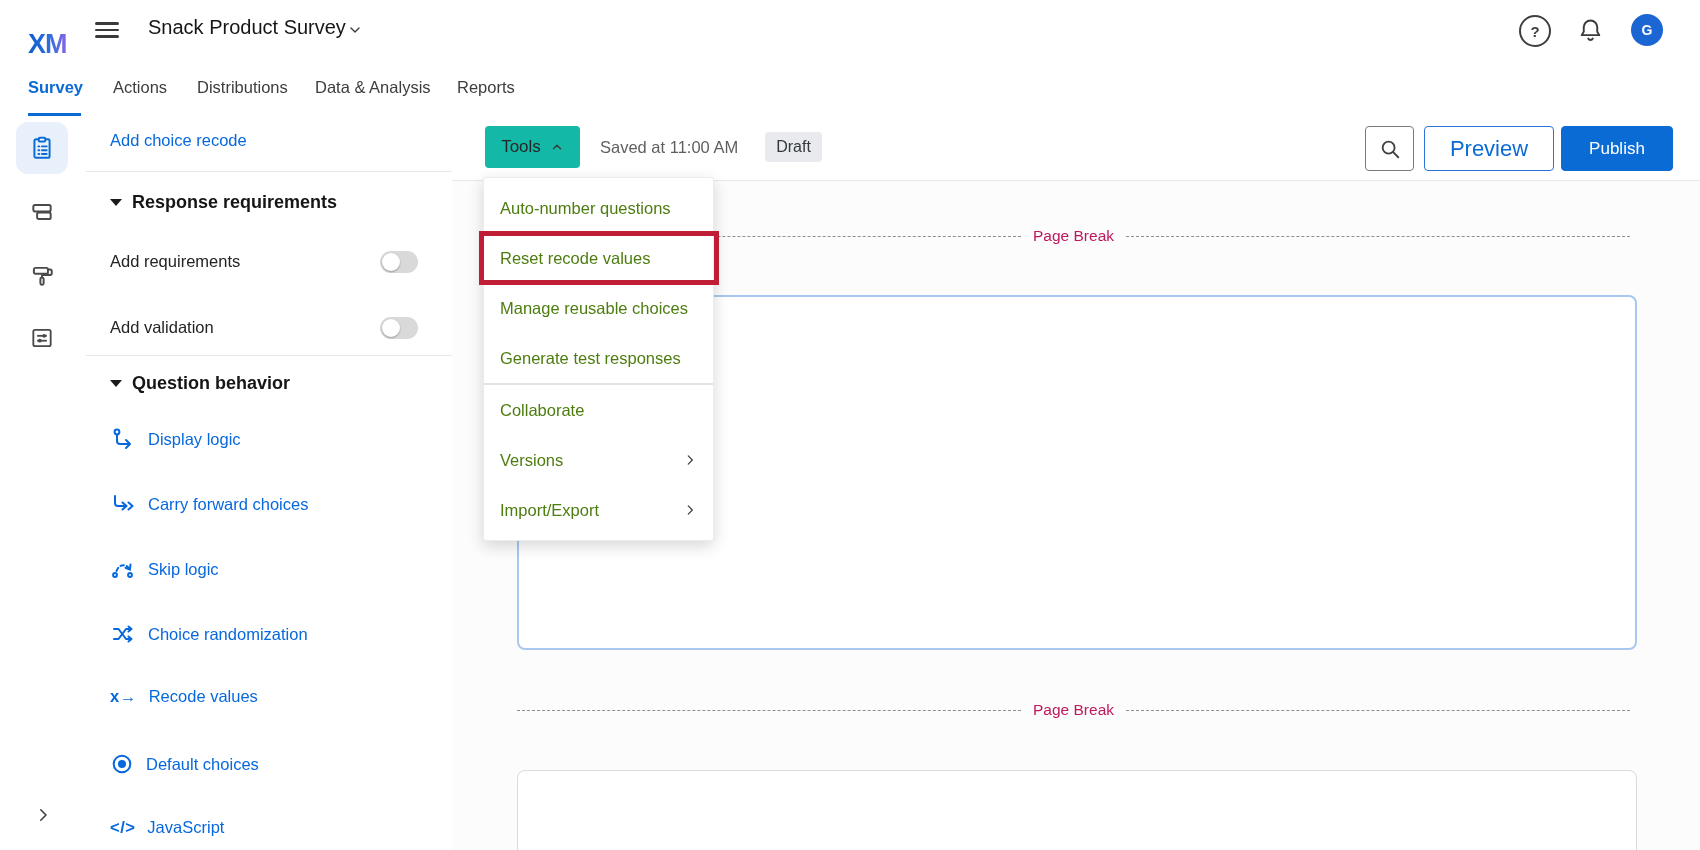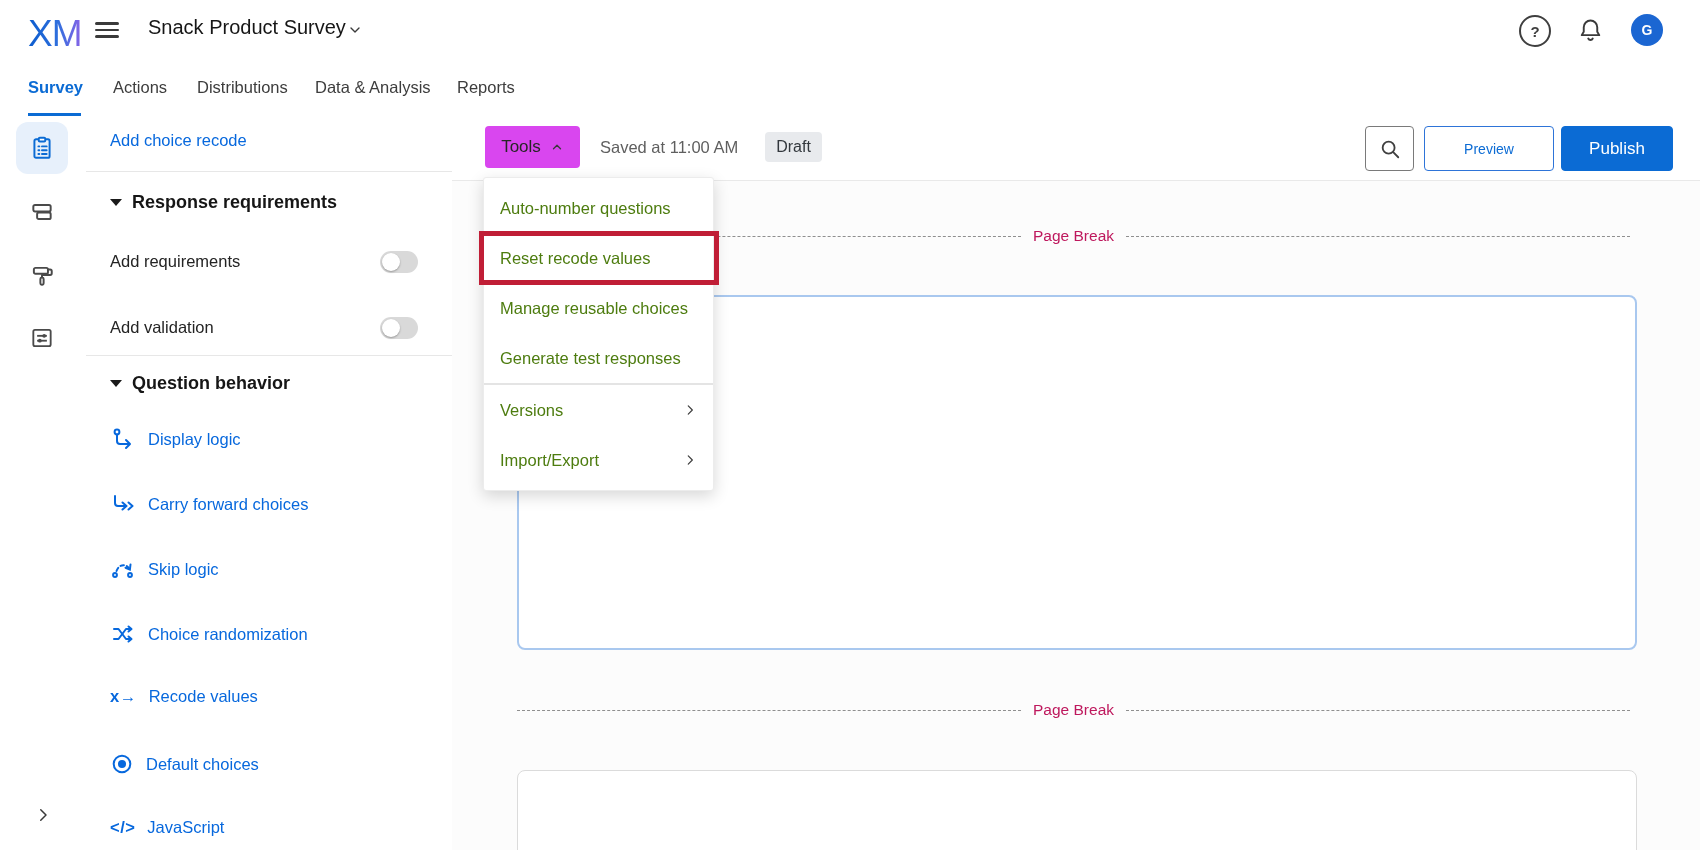--- a/index.html
+++ b/index.html
@@ -10,7 +10,7 @@
 
   
   .topbar{left:0;top:0;width:1700px;height:62px;background:#fff;border-bottom:1px solid #ededed;}
-  .xm-logo{left:28px;top:13px;font-size:37px;font-weight:400;letter-spacing:-1px;
+  .xm-logo{left:28px;top:29px;font-size:27px;font-weight:700;letter-spacing:-1px;
            background:linear-gradient(90deg,#0B5CCE 0%,#2F6FDD 55%,#8A63E8 100%);
            -webkit-background-clip:text;background-clip:text;color:transparent;}
   .hamburger{left:95px;top:22px;width:24px;height:18px;}

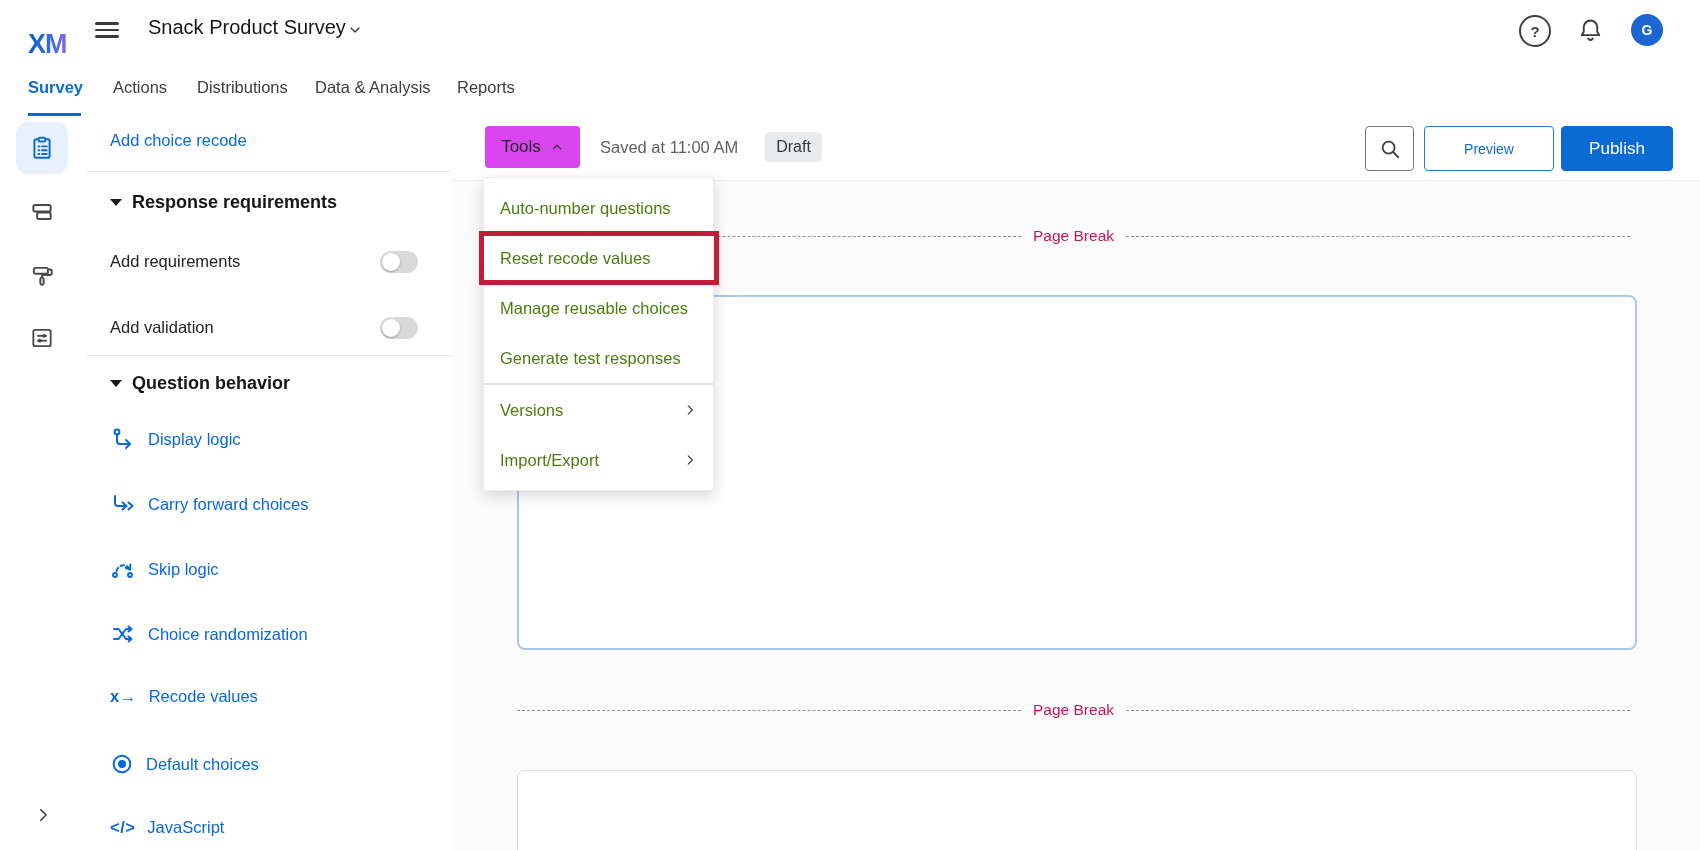--- a/index.html
+++ b/index.html
@@ -51,7 +51,7 @@
   
   .main-bg{left:452px;top:117px;width:1248px;height:733px;background:#FCFCFC;}
   .toolbar{left:452px;top:117px;width:1248px;height:63px;background:#fff;border-bottom:1px solid #e9e9e9;}
-  .tools-btn{left:485px;top:126px;width:95px;height:42px;background:#d946ef;border-radius:4px;
+  .tools-btn{left:485px;top:126px;width:95px;height:42px;background:#14b8a6;border-radius:4px;
              display:flex;align-items:center;justify-content:center;gap:9px;font-size:17px;color:#262626;}
   .saved{left:600px;top:138px;font-size:16.5px;color:#5f5f5f;}
   .draft{left:765px;top:132px;width:57px;height:30px;background:#E8EAED;border-radius:4px;color:#33383D;

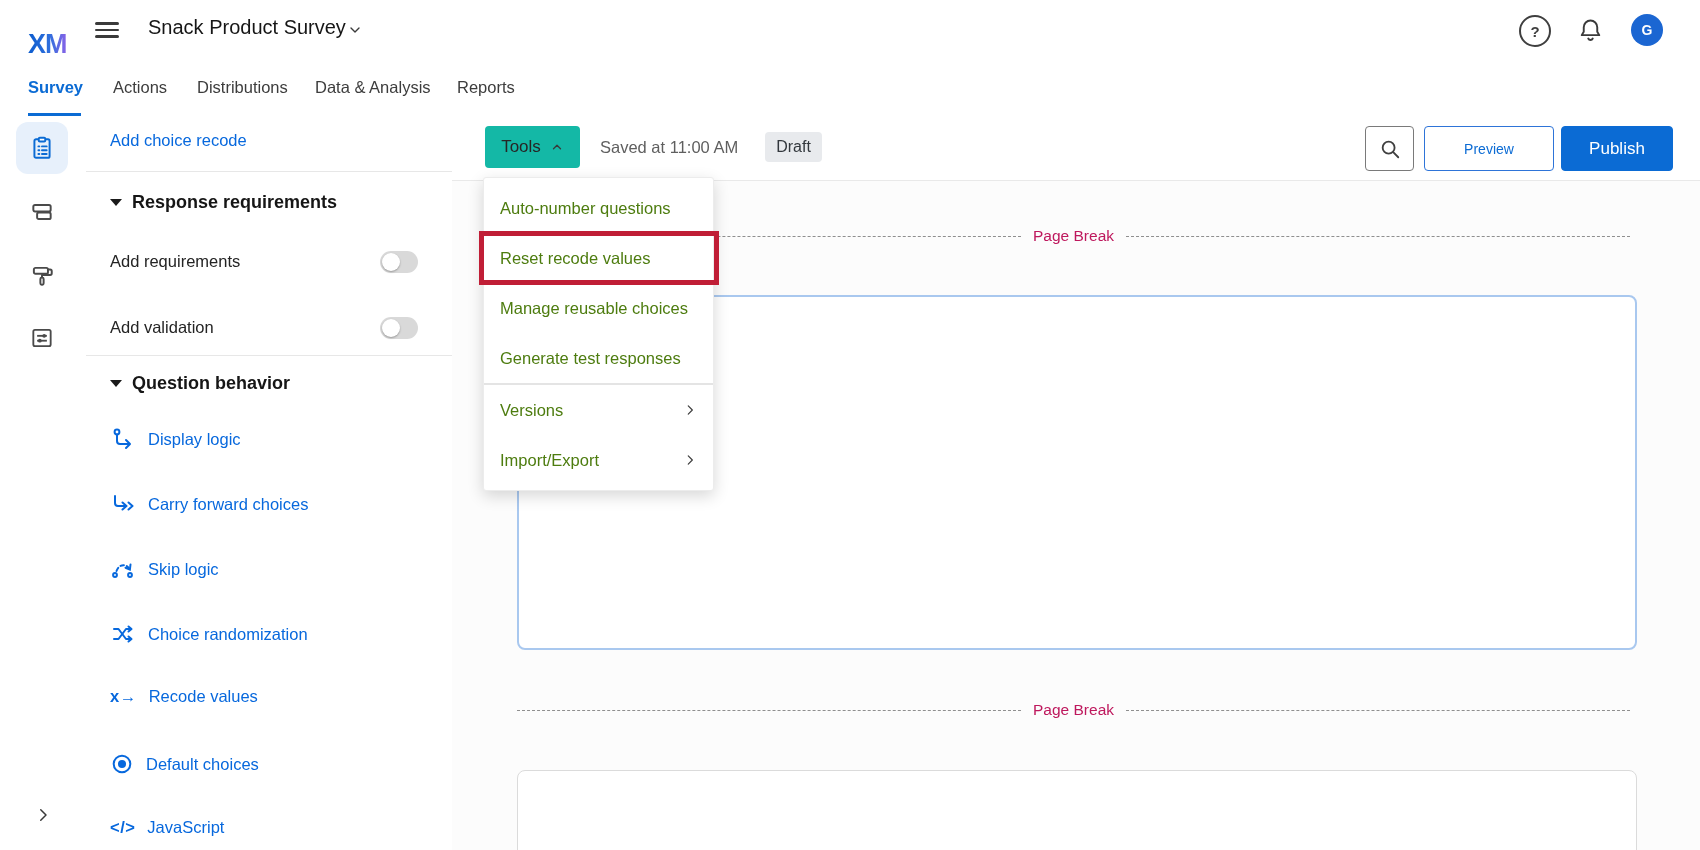--- a/index.html
+++ b/index.html
@@ -59,7 +59,7 @@
   .search-btn{left:1365px;top:126px;width:47px;height:43px;background:#fff;border:1px solid #7a7a7a;border-radius:4px;
               display:flex;align-items:center;justify-content:center;}
   .preview-btn{left:1424px;top:126px;width:128px;height:43px;background:#fff;border:1px solid #2E74D8;border-radius:4px;
-               color:#0B6BD4;font-size:14px;display:flex;align-items:center;justify-content:center;}
+               color:#0B6BD4;font-size:22px;display:flex;align-items:center;justify-content:center;}
   .publish-btn{left:1561px;top:126px;width:110px;height:43px;background:#0B6BD4;border:1px solid #0B6BD4;border-radius:4px;
                color:#fff;font-size:17px;display:flex;align-items:center;justify-content:center;}
 

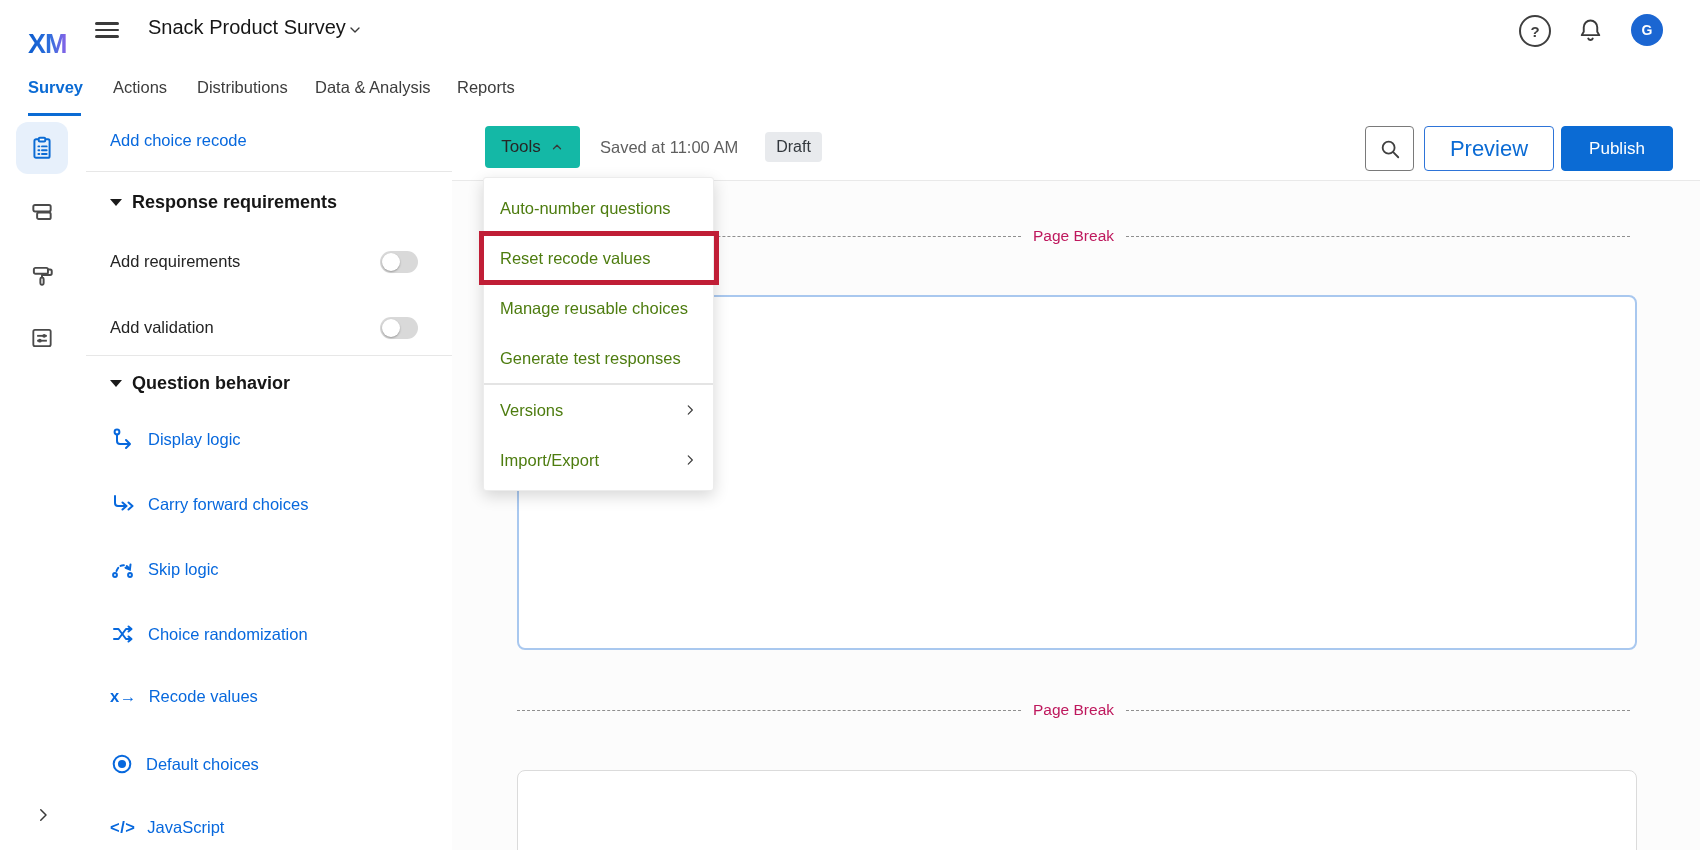--- a/index.html
+++ b/index.html
@@ -287,6 +287,9 @@
     <div class="menu-divider"></div>
     <div class="menu-divider"></div>
     <div class="menu-item clickable">
+      <span>Collaborate</span>
+    </div>
+    <div class="menu-item clickable">
       <span>Versions</span>
       <svg width="14" height="14" viewBox="0 0 24 24" fill="none" stroke="#3a3a3a" stroke-width="2" stroke-linecap="round" stroke-linejoin="round">
           <path d="M9 5l7 7-7 7"></path>

